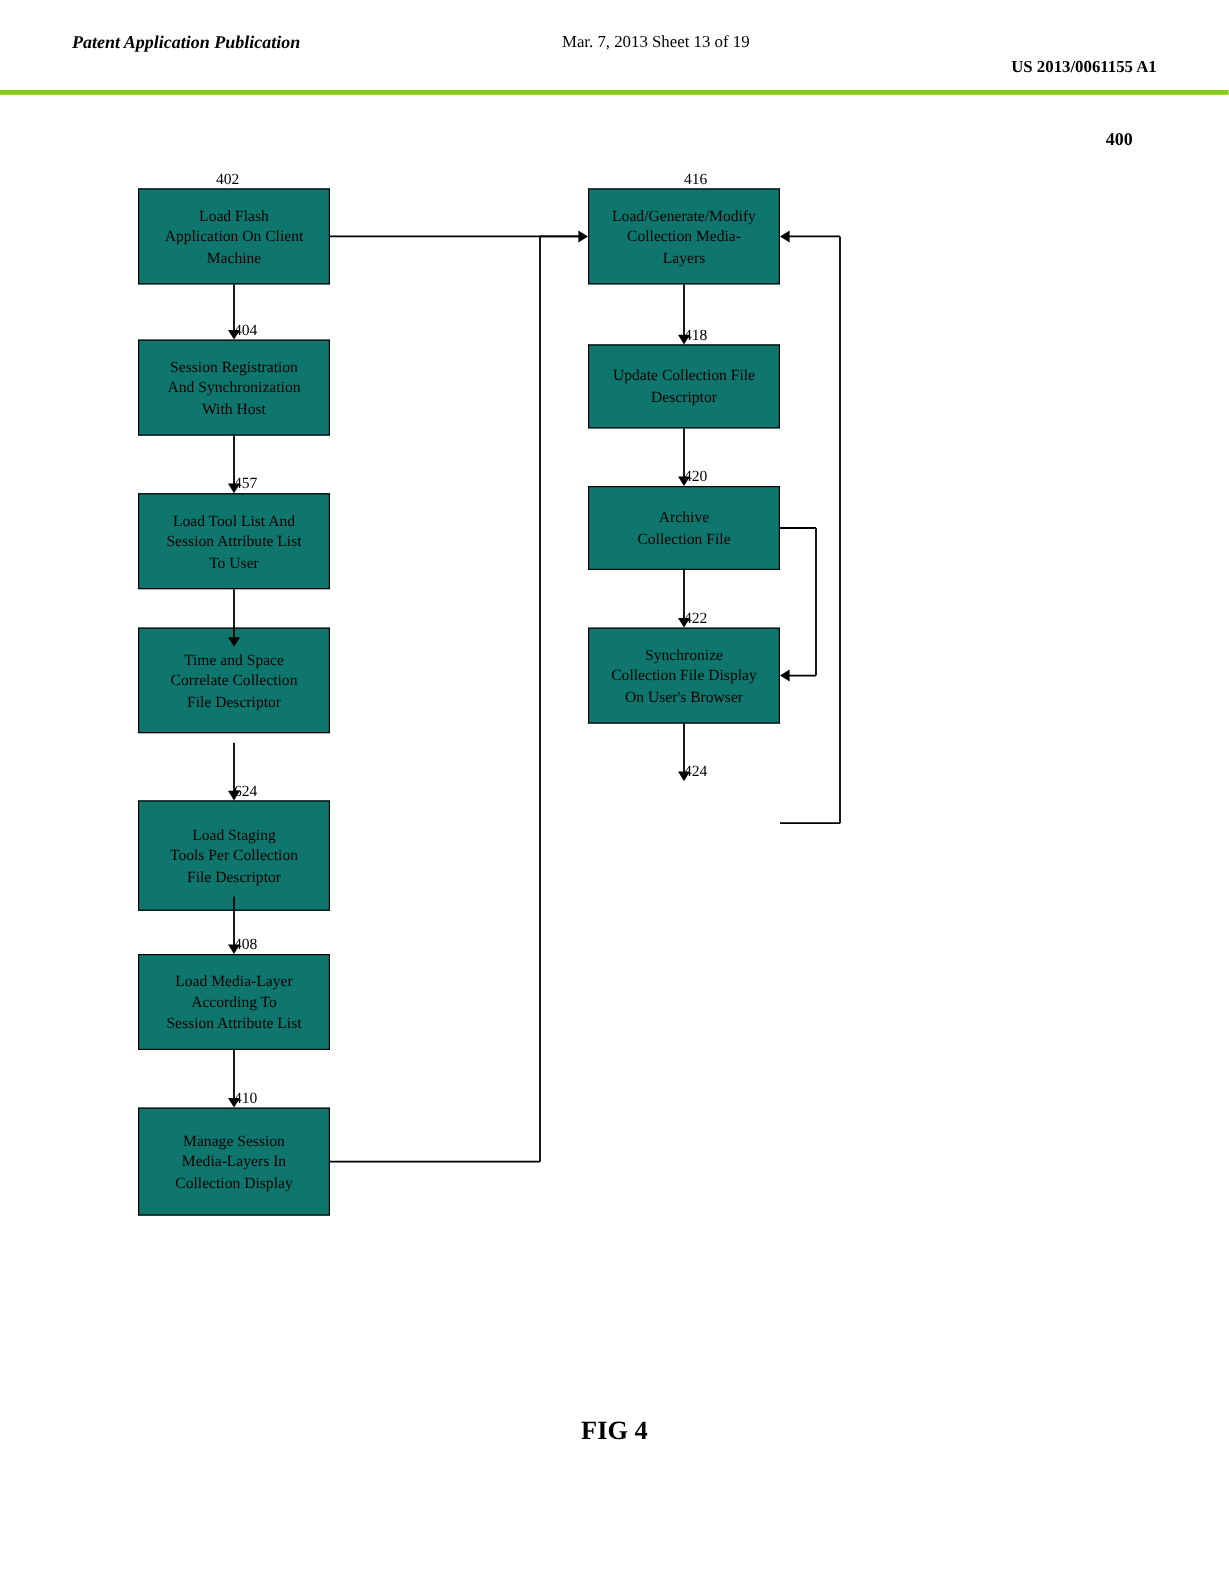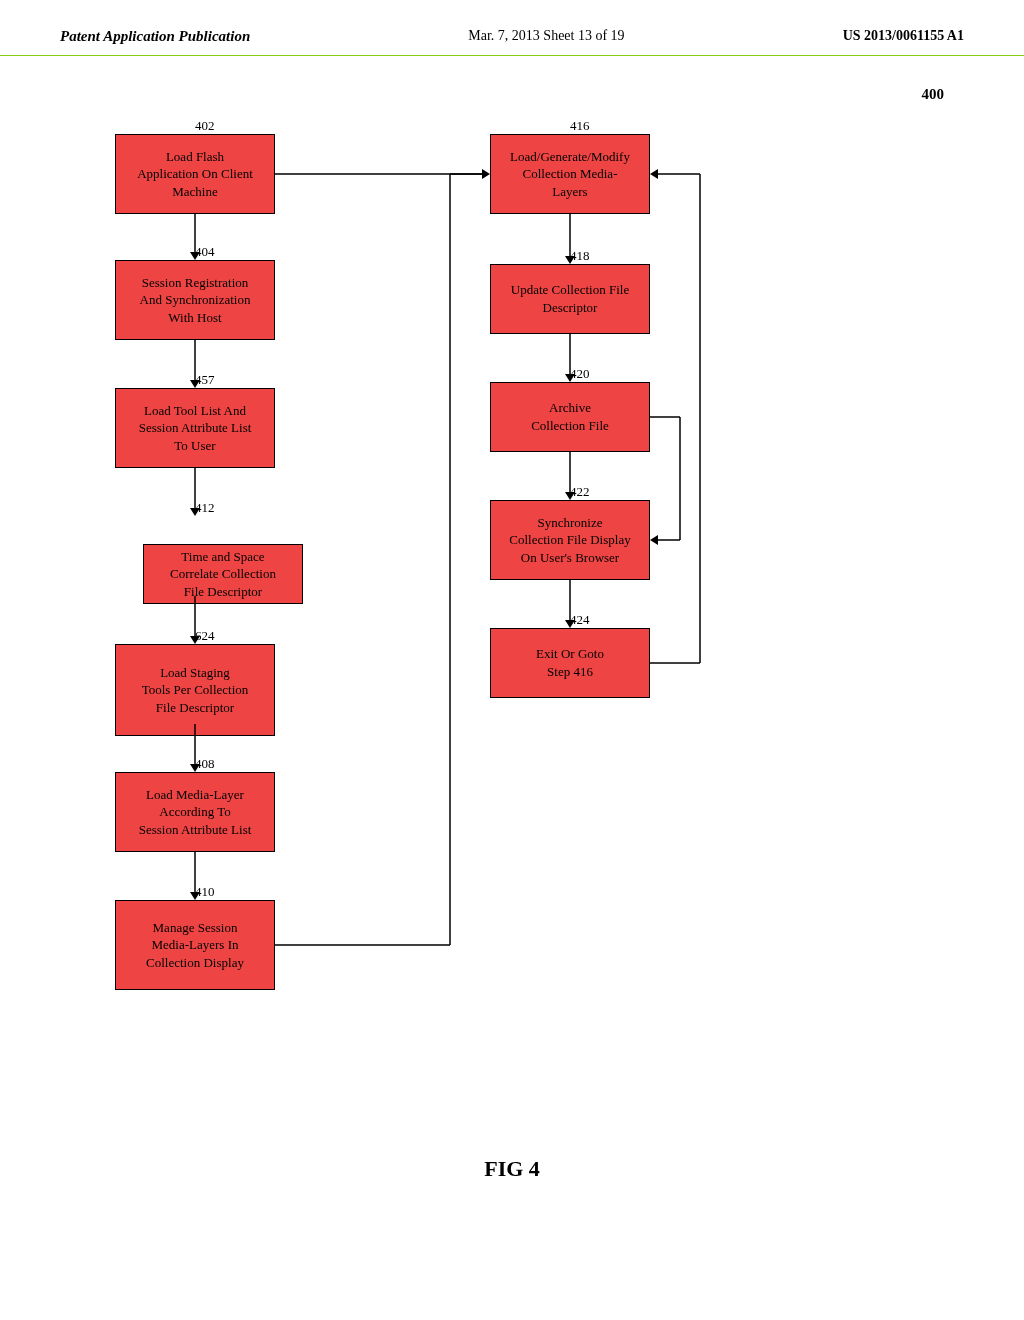--- a/index.html
+++ b/index.html
@@ -18,7 +18,7 @@
       justify-content: space-between;
       align-items: flex-start;
       padding: 28px 60px 10px 60px;
-      border-bottom: 1px solid #84cc16;
+      border-bottom: 4px solid #84cc16;
     }
     .header-left {
       font-size: 15px;

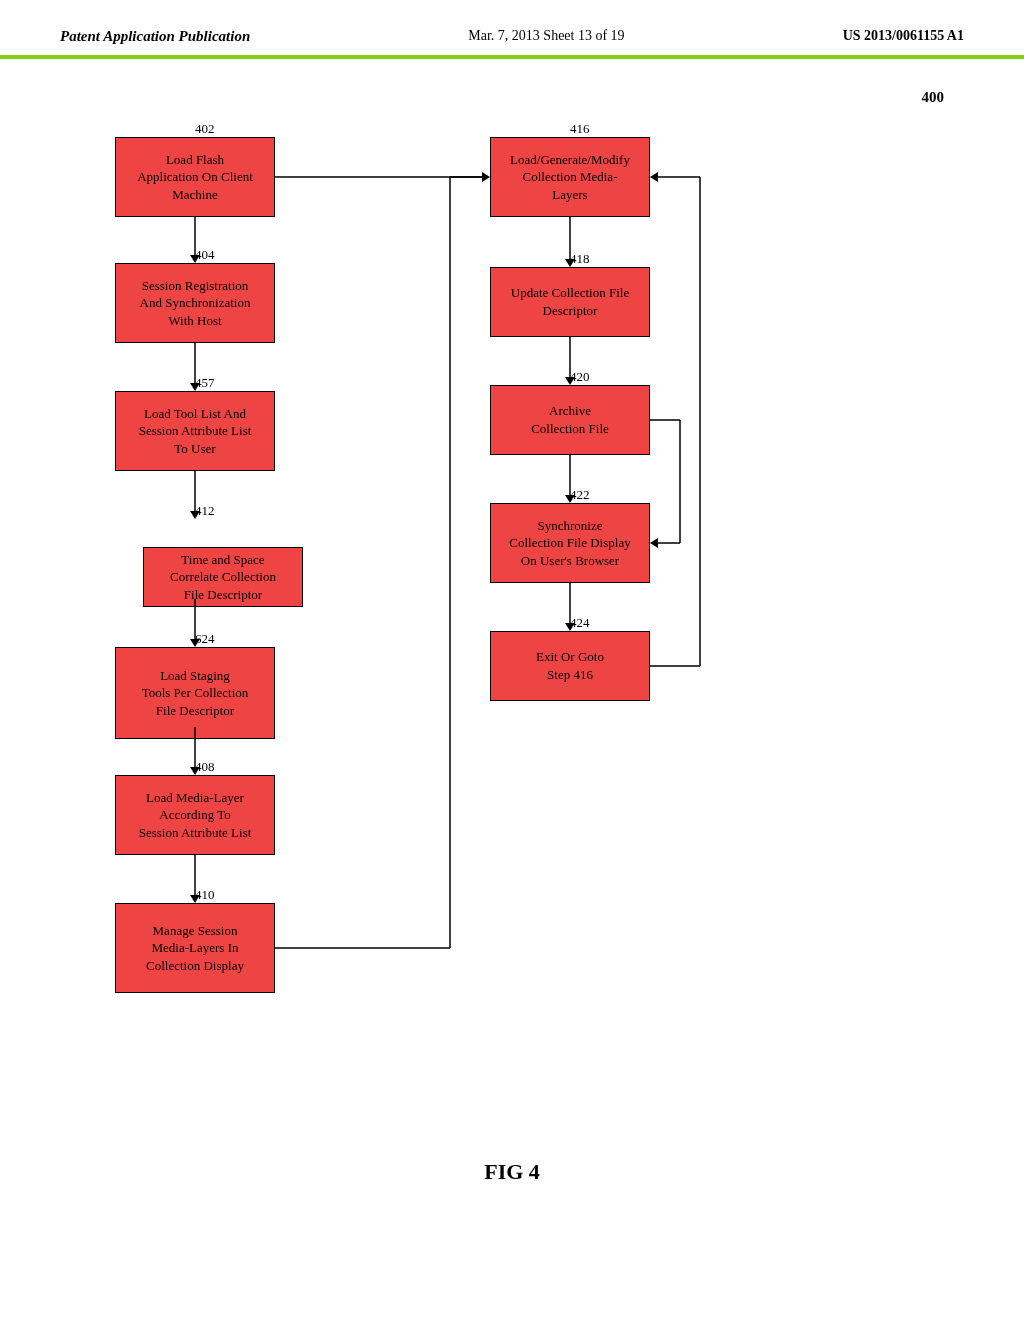--- a/index.html
+++ b/index.html
@@ -32,6 +32,7 @@
     .header-right {
       font-size: 14px;
       font-weight: bold;
+      margin-top: 21px;
     }
 
     

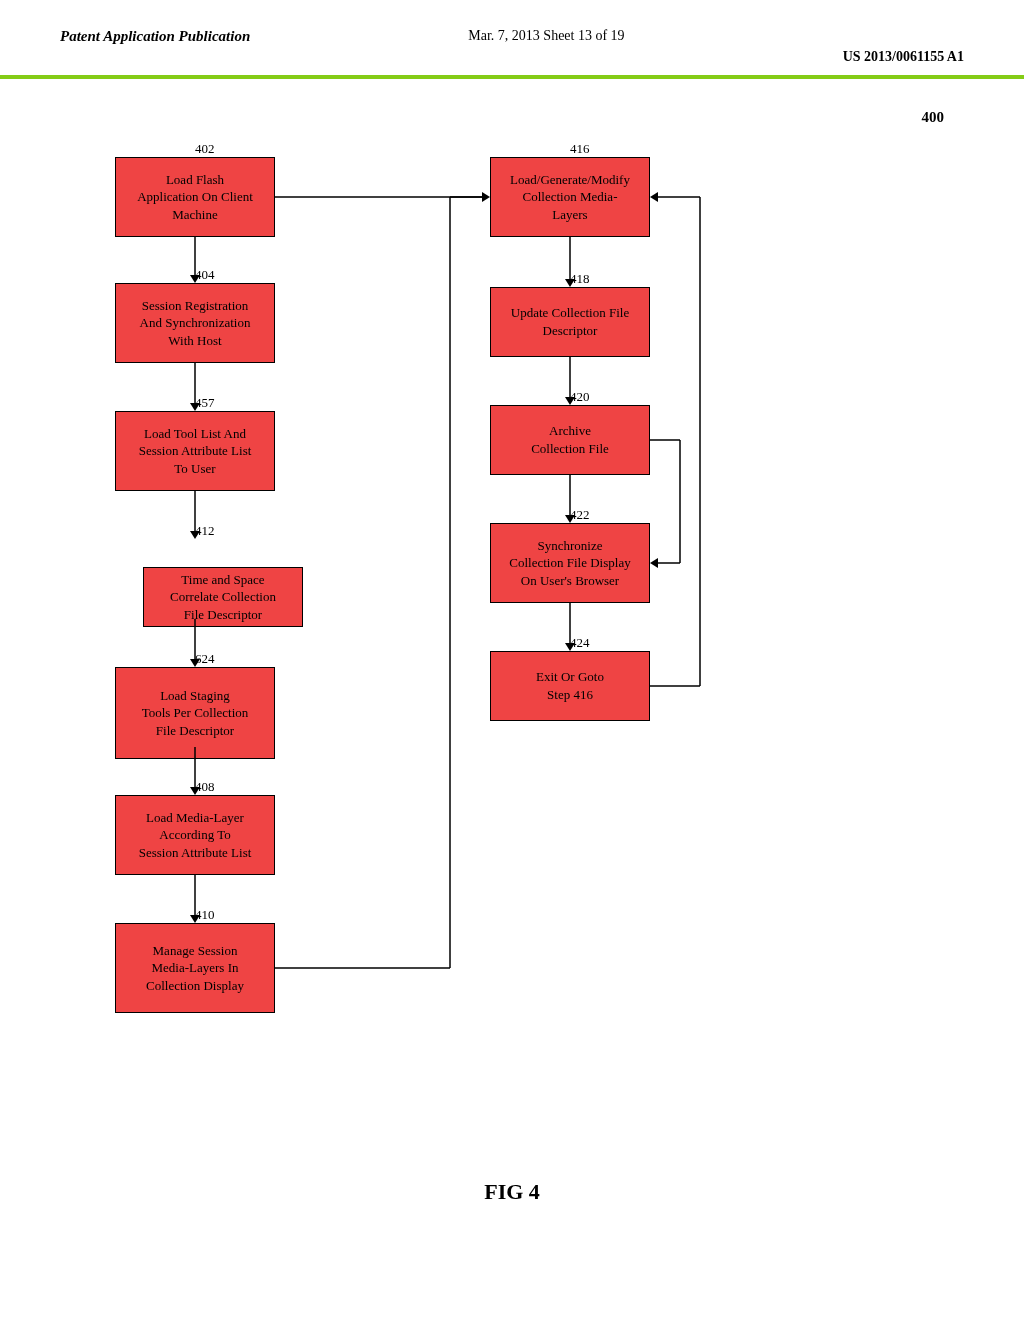--- a/index.html
+++ b/index.html
@@ -101,7 +101,7 @@
 
   <div class="diag-ref" style="top:30px; right:80px;margin-left:44px;">400</div>
 
-  <div class="step-label" style="top:62px; left:195px;">402</div>
+  <div class="step-label" style="top:62px; left:180px;">402</div>
   <div class="flow-box" style="width:160px; height:80px; top:78px; left:115px;">Load Flash<br>Application On Client<br>Machine</div>
 
   <div class="step-label" style="top:188px; left:195px;">404</div>

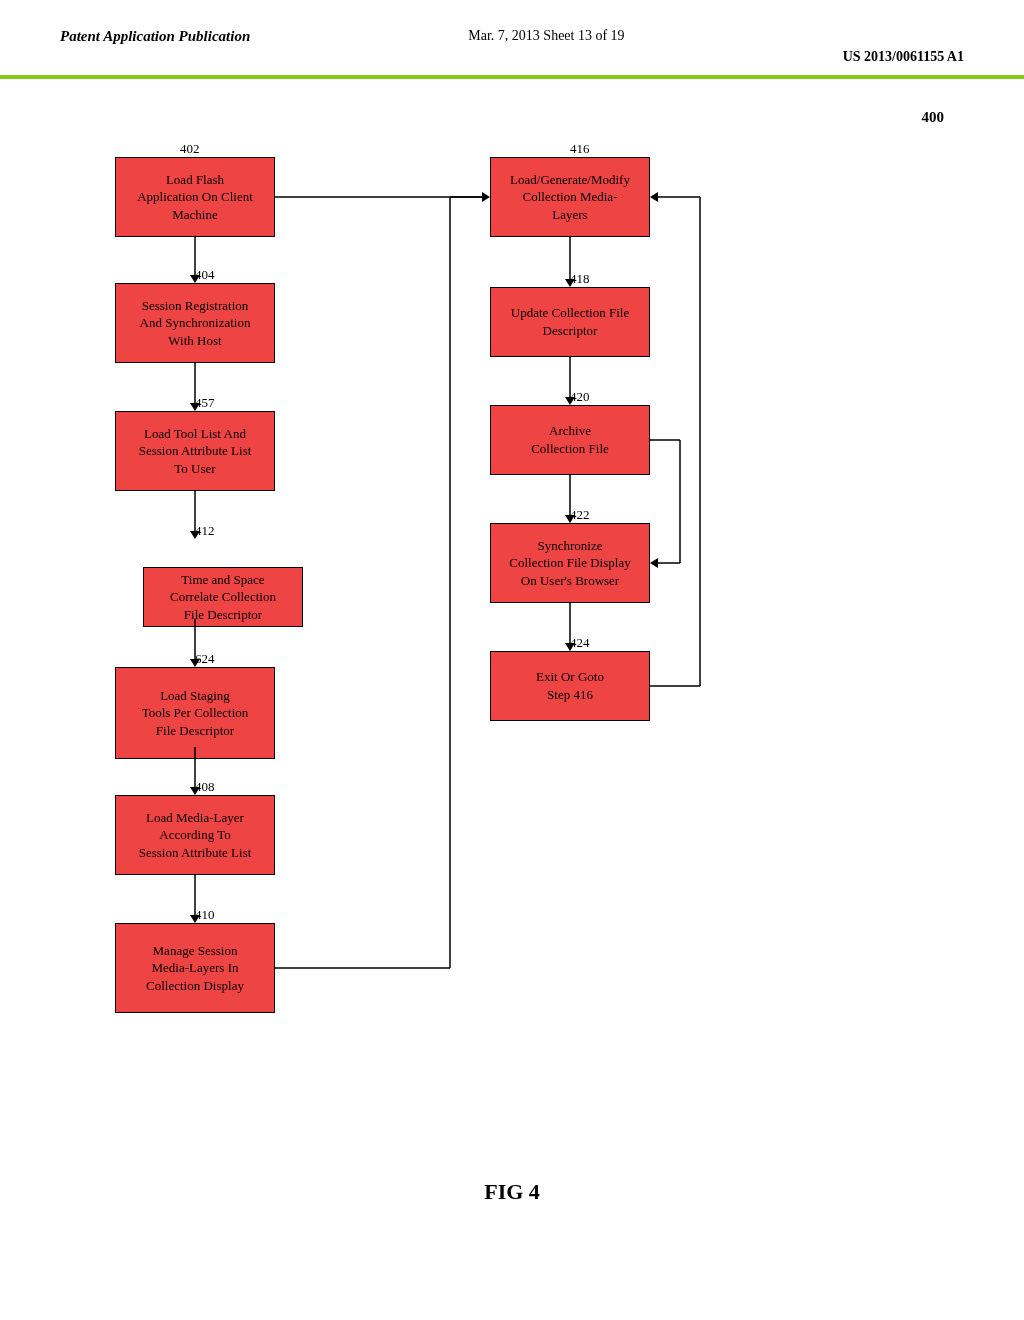--- a/index.html
+++ b/index.html
@@ -47,7 +47,7 @@
     .flow-box {
       position: absolute;
       border: 1.5px solid #000;
-      background: #ef4444;
+      background: #0f766e;
       text-align: center;
       display: flex;
       align-items: center;

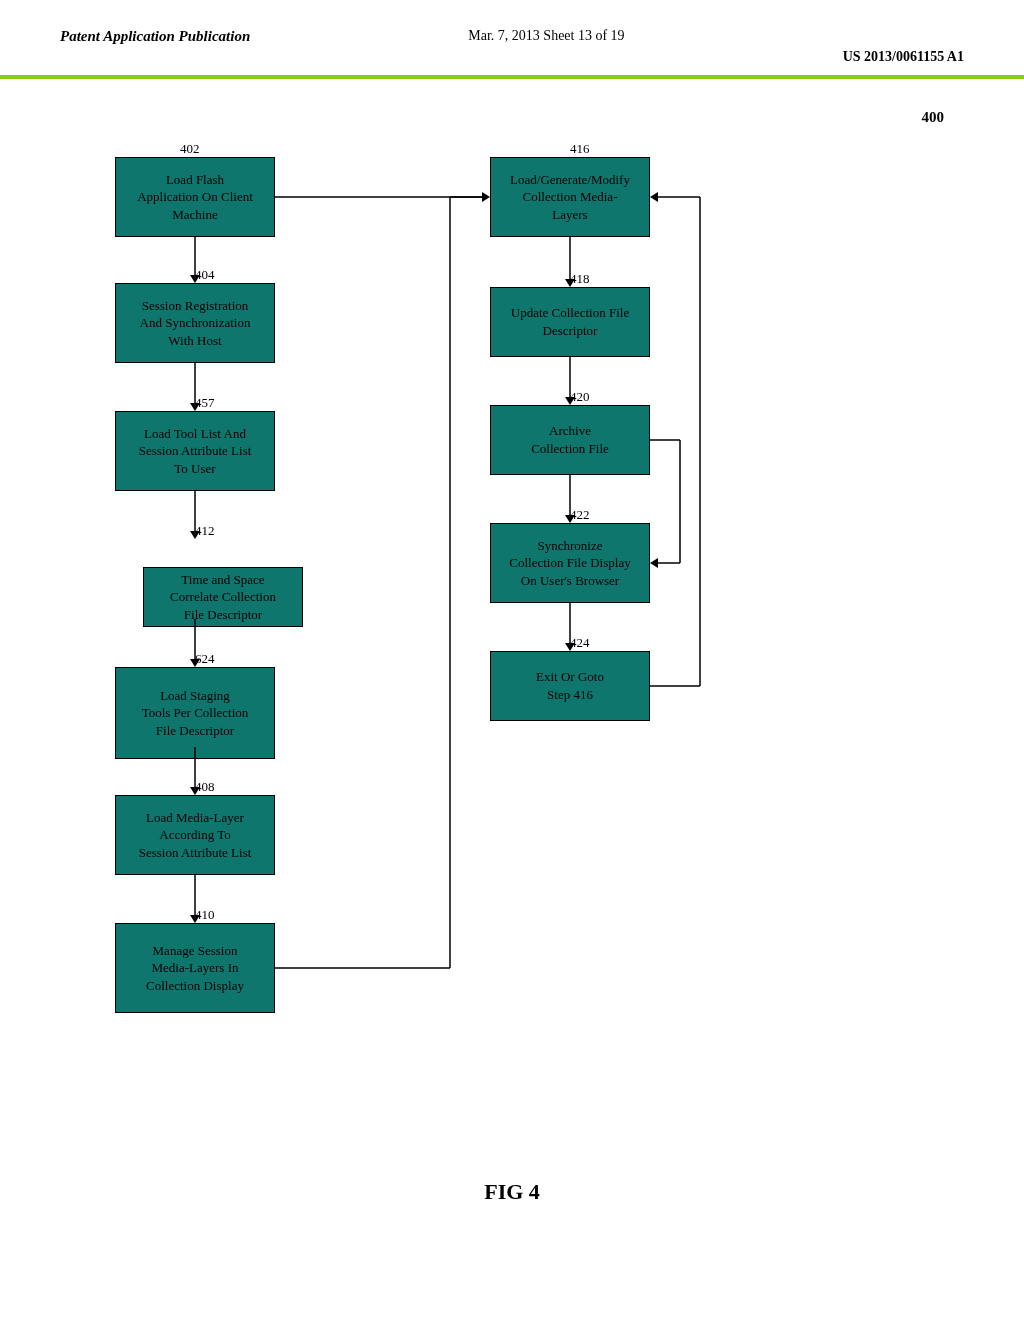--- a/index.html
+++ b/index.html
@@ -111,7 +111,7 @@
   <div class="flow-box" style="width:160px; height:80px; top:332px; left:115px;">Load Tool List And<br>Session Attribute List<br>To User</div>
 
   <div class="step-label" style="top:444px; left:195px;">412</div>
-  <div class="flow-box" style="width:160px; height:60px; top:488px; left:115px;margin-left:28px;">Time and Space<br>Correlate Collection<br>File Descriptor</div>
+  <div class="flow-box" style="width:160px; height:88px; top:444px; left:115px;">Time and Space<br>Correlate Collection<br>File Descriptor</div>
 
   <div class="step-label" style="top:572px; left:195px;">624</div>
   <div class="flow-box" style="width:160px; height:92px; top:588px; left:115px;">Load Staging<br>Tools Per Collection<br>File Descriptor</div>

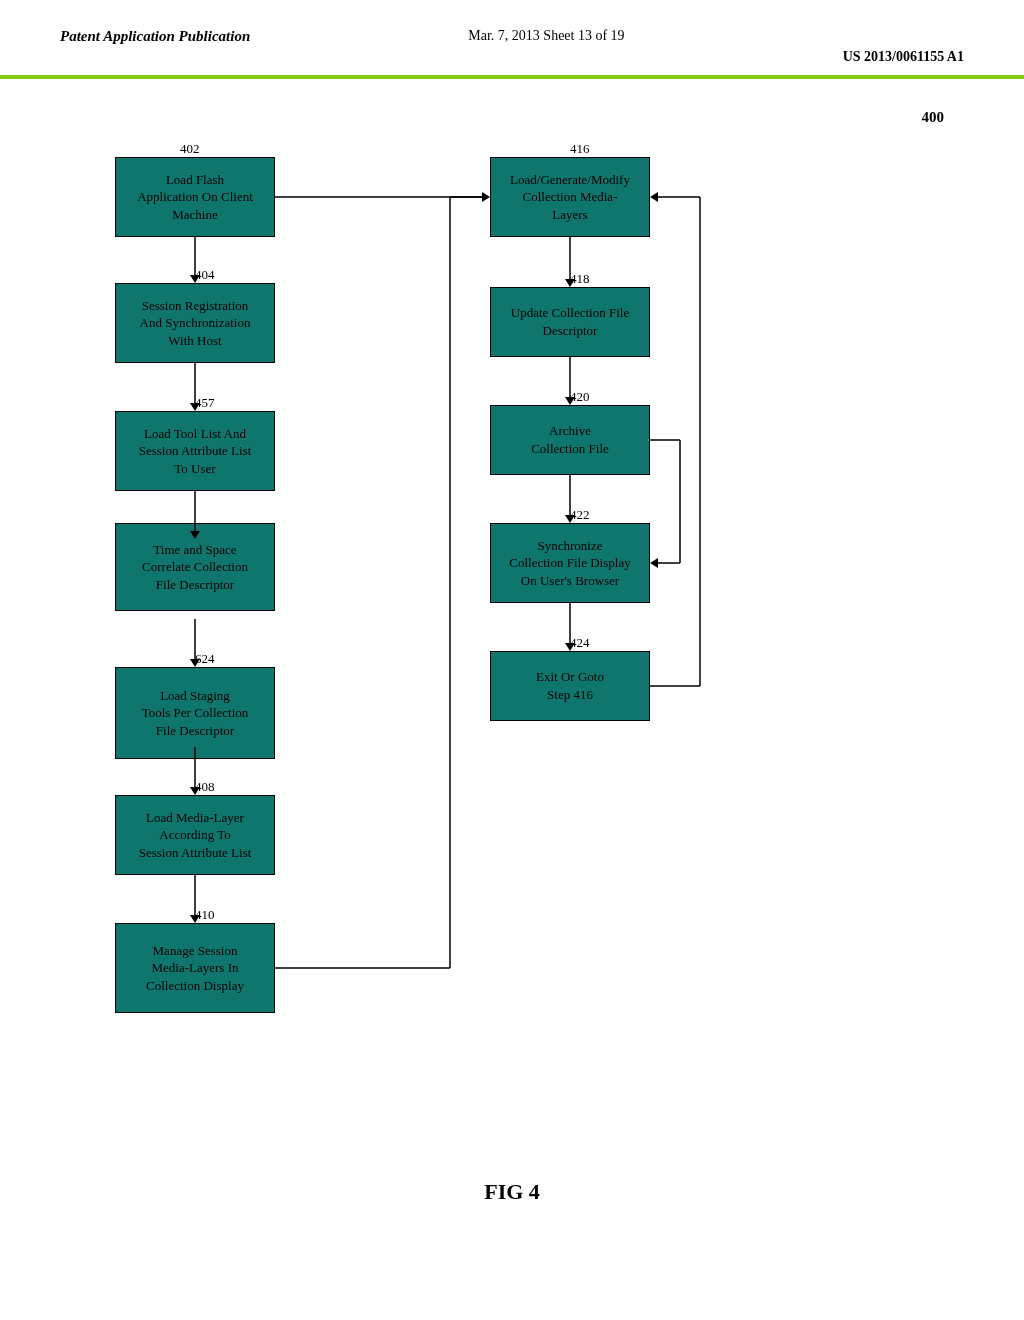--- a/index.html
+++ b/index.html
@@ -135,7 +135,6 @@
   <div class="flow-box" style="width:160px; height:80px; top:444px; left:490px;">Synchronize<br>Collection File Display<br>On User's Browser</div>
 
   <div class="step-label" style="top:556px; left:570px;">424</div>
-  <div class="flow-box" style="width:160px; height:70px; top:572px; left:490px;">Exit Or Goto<br>Step 416</div>
 
   <svg class="arrows-svg">
 

